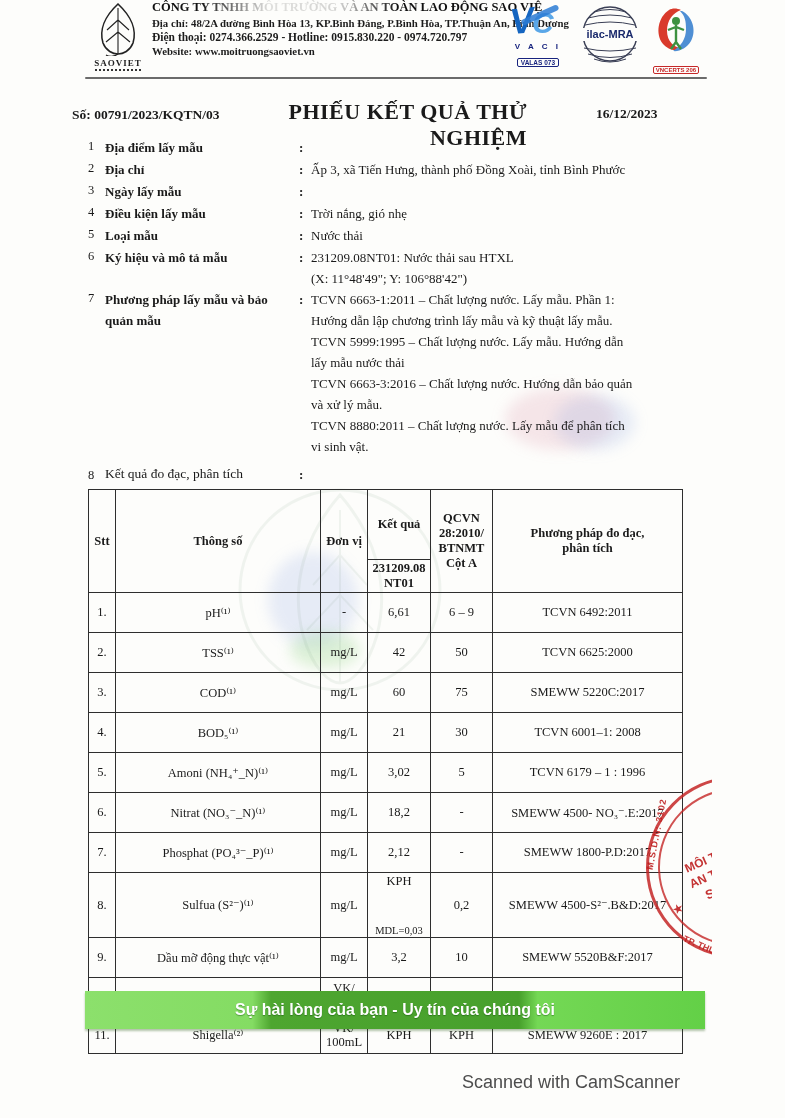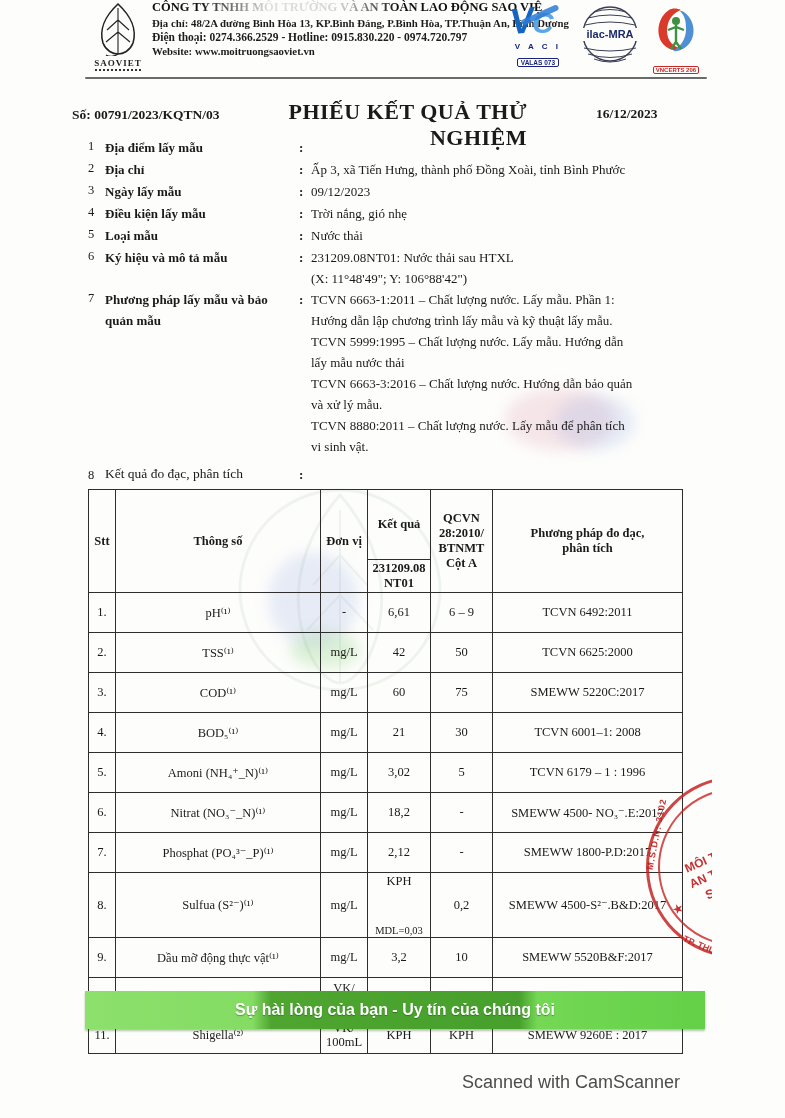--- a/index.html
+++ b/index.html
@@ -171,7 +171,6 @@
     <div class="i-num">3</div>
     <div class="i-label">Ngày lấy mẫu</div>
     <div class="i-colon">:</div>
-    <div class="i-value">09/12/2023</div>
   </div>
   <div class="info-row">
     <div class="i-num">4</div>

